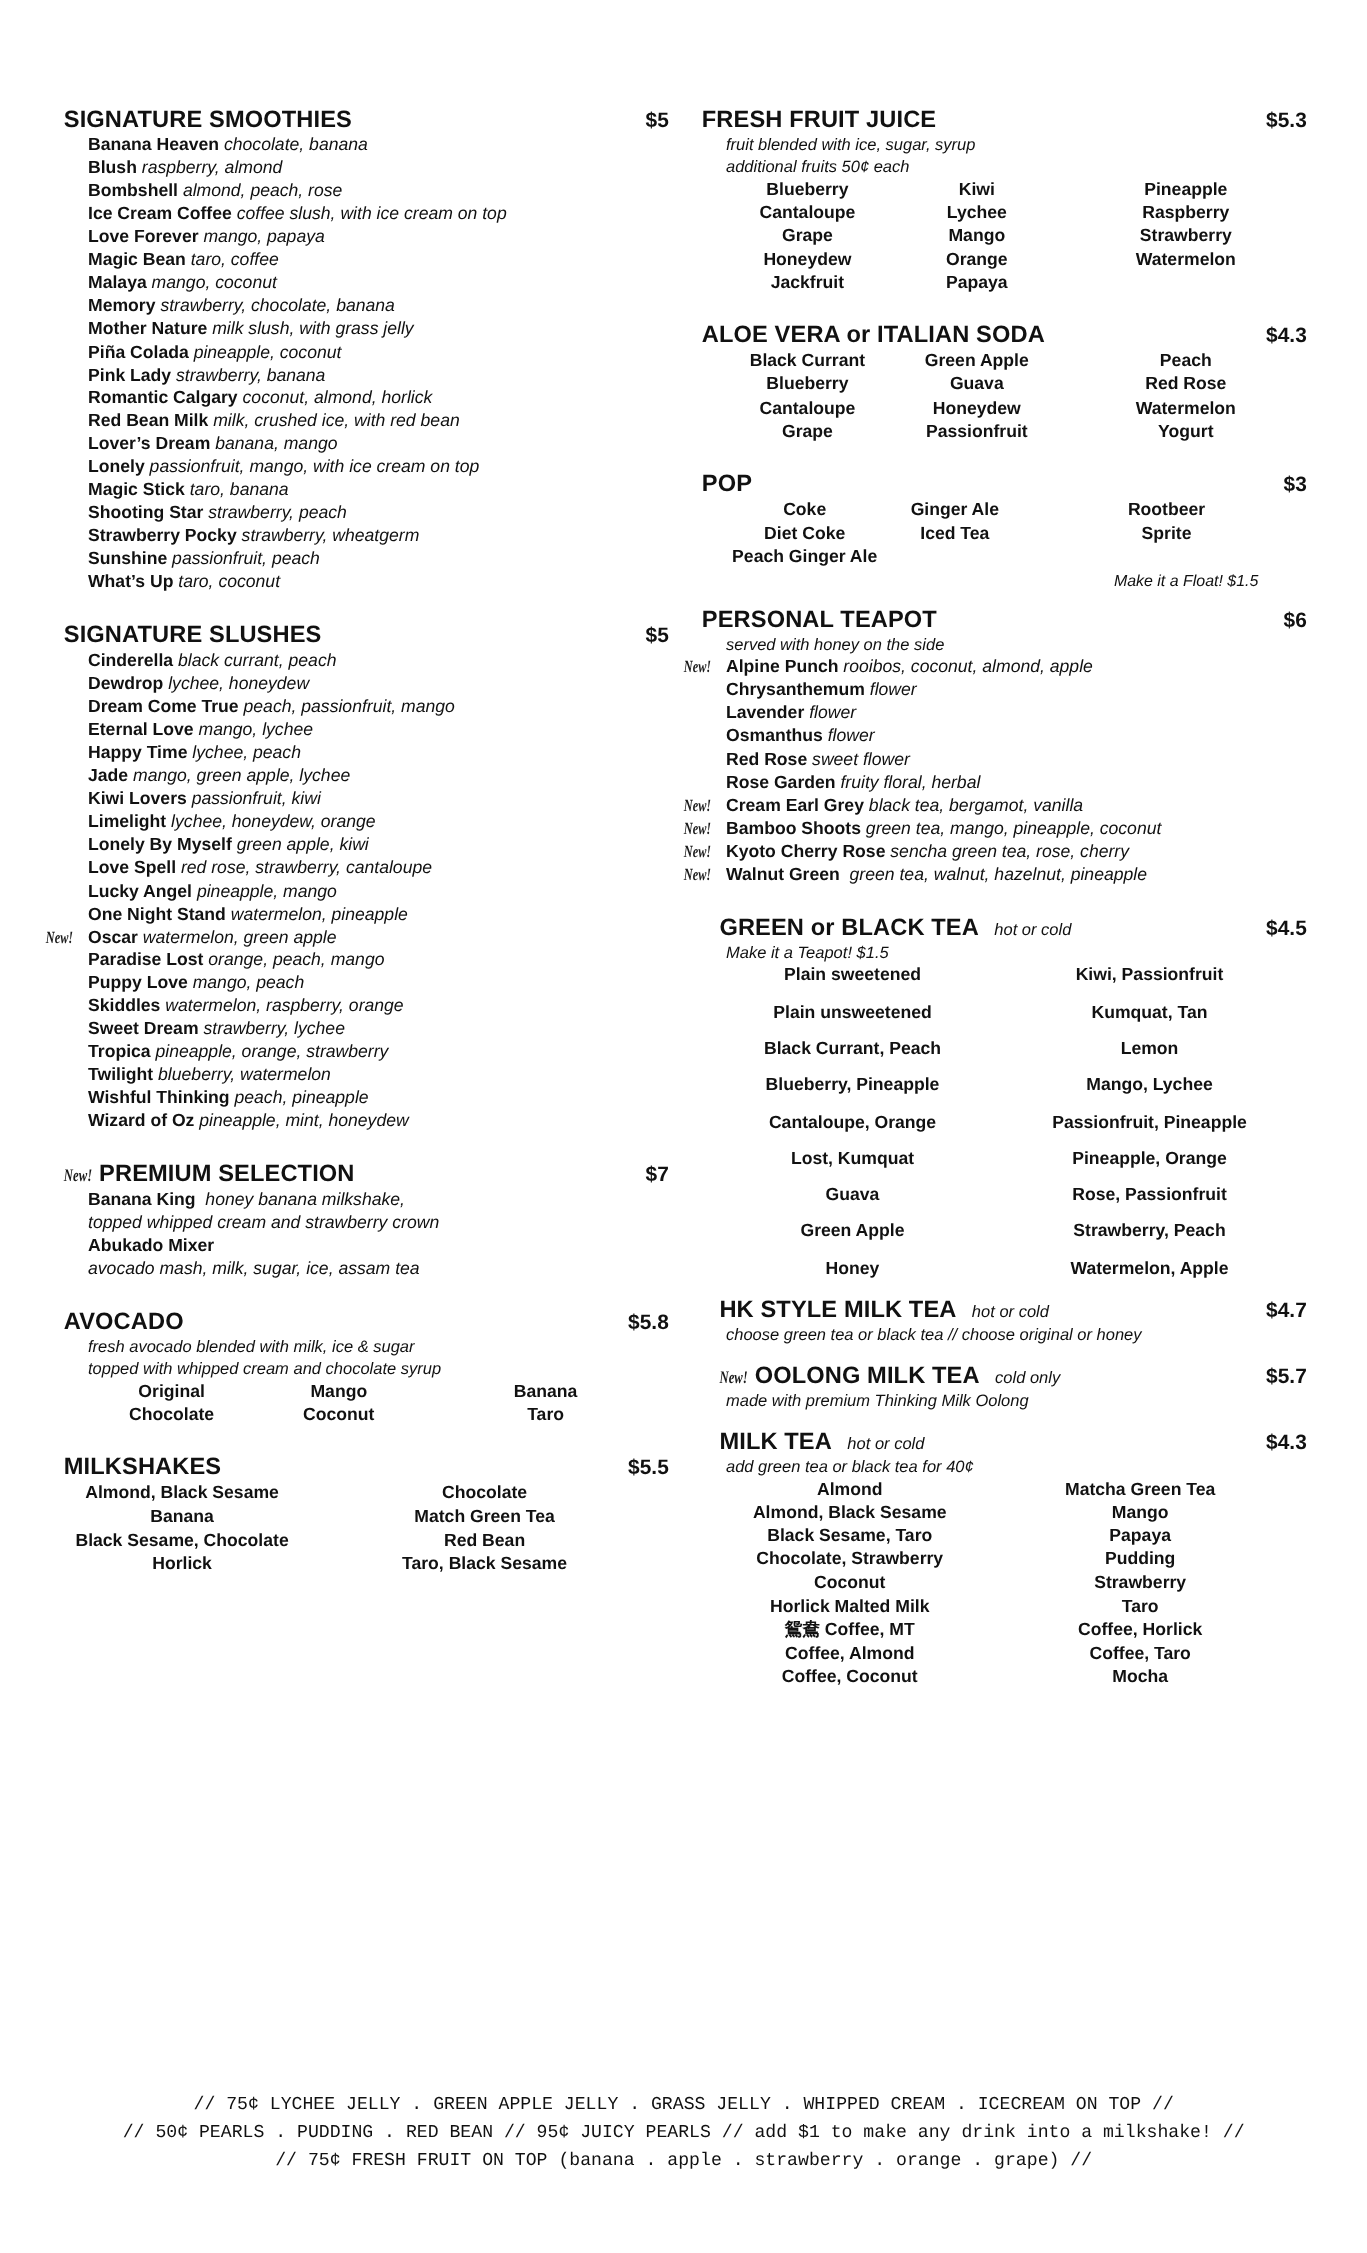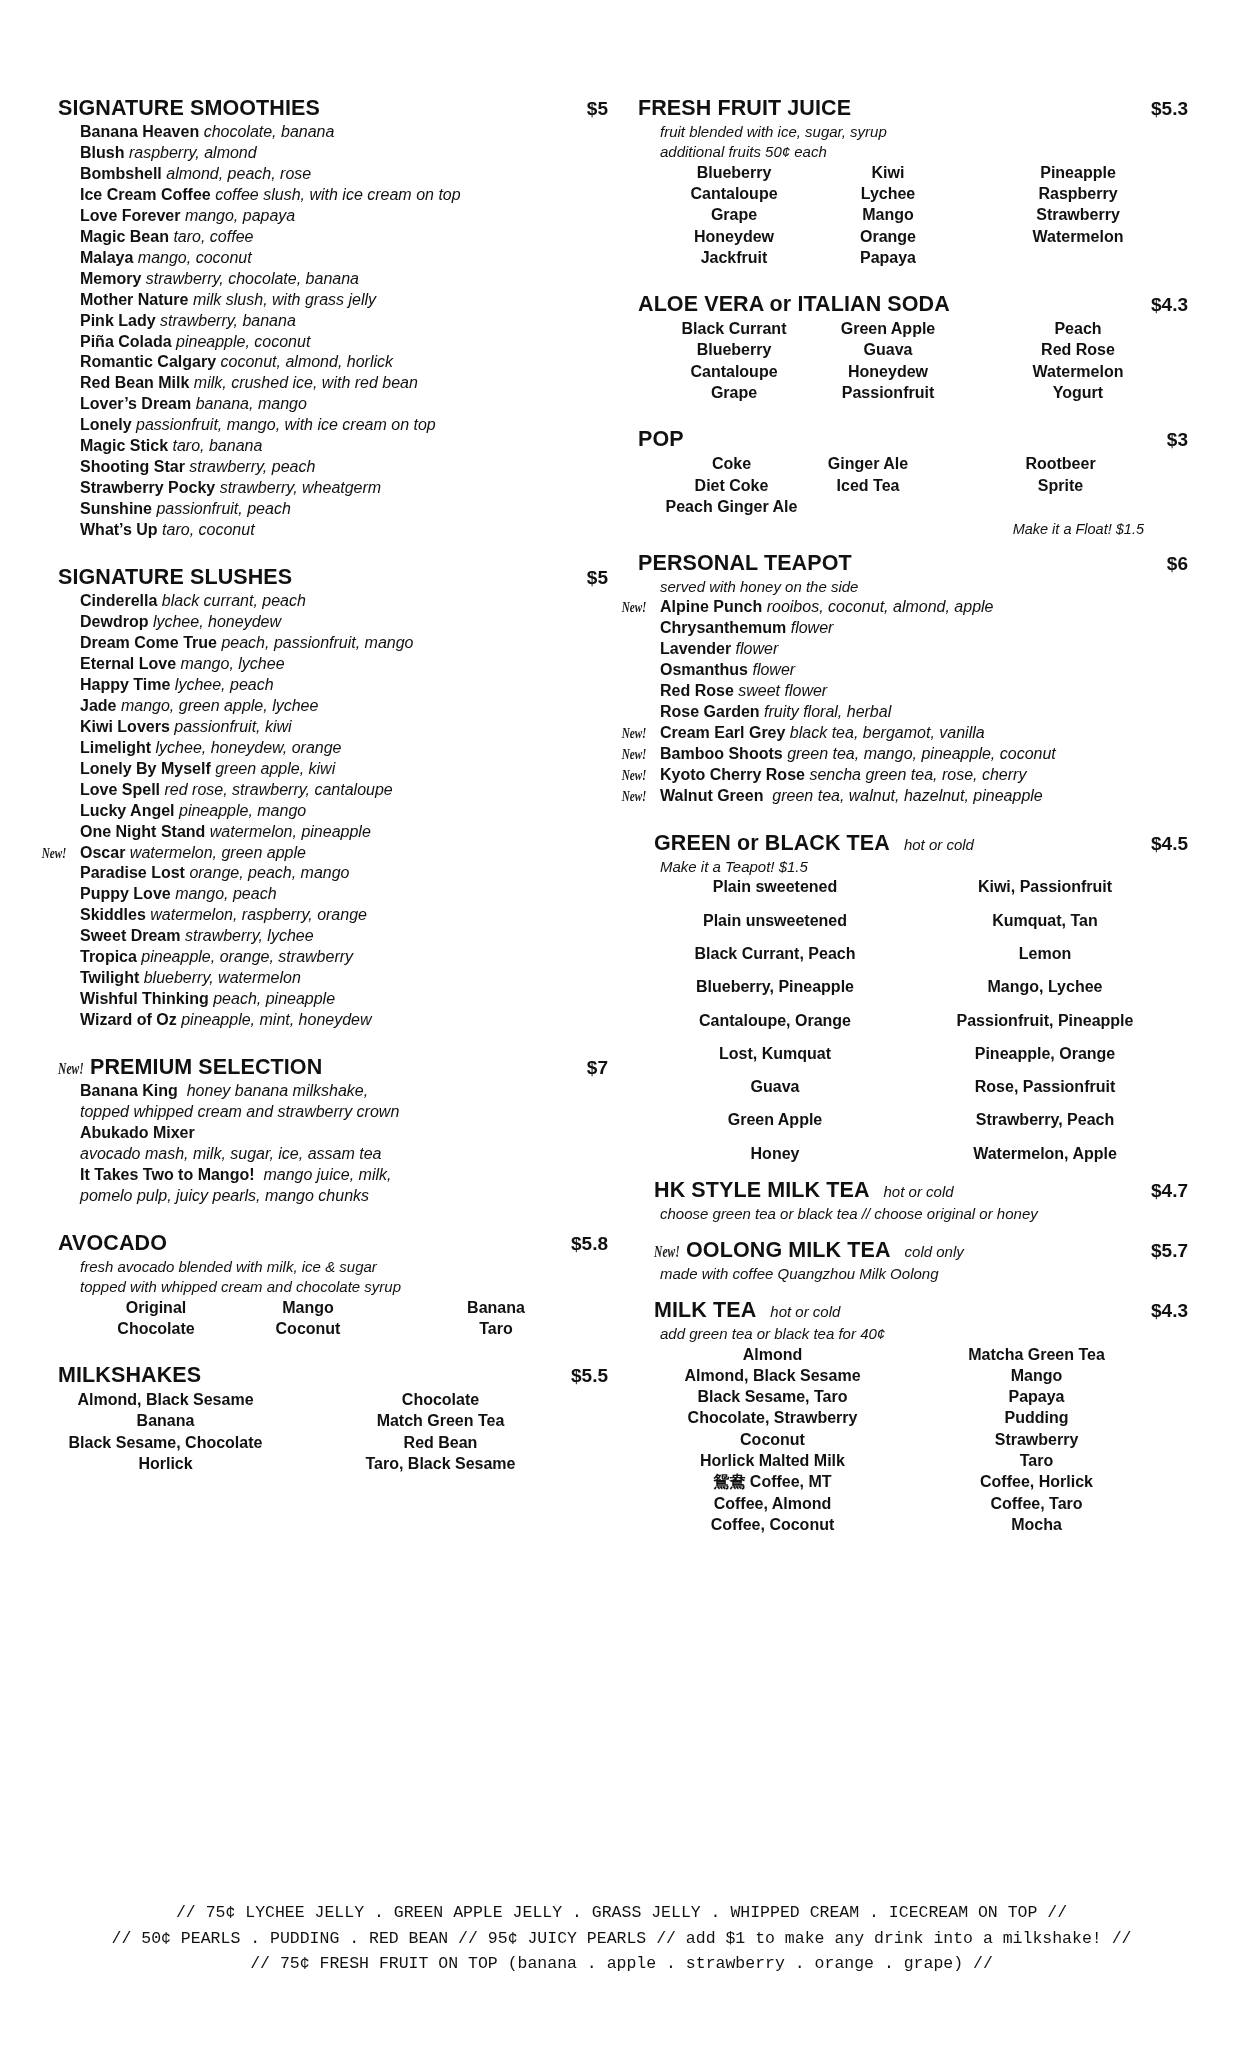--- a/index.html
+++ b/index.html
@@ -191,8 +191,8 @@
           <div class="item"><span class="nm">Malaya</span> <span class="ds">mango, coconut</span></div>
           <div class="item"><span class="nm">Memory</span> <span class="ds">strawberry, chocolate, banana</span></div>
           <div class="item"><span class="nm">Mother Nature</span> <span class="ds">milk slush, with grass jelly</span></div>
+          <div class="item"><span class="nm">Piña Colada</span> <span class="ds">pineapple, coconut</span></div>
           <div class="item"><span class="nm">Pink Lady</span> <span class="ds">strawberry, banana</span></div>
-          <div class="item"><span class="nm">Piña Colada</span> <span class="ds">pineapple, coconut</span></div>
           <div class="item"><span class="nm">Romantic Calgary</span> <span class="ds">coconut, almond, horlick</span></div>
           <div class="item"><span class="nm">Red Bean Milk</span> <span class="ds">milk, crushed ice, with red bean</span></div>
           <div class="item"><span class="nm">Lover’s Dream</span> <span class="ds">banana, mango</span></div>

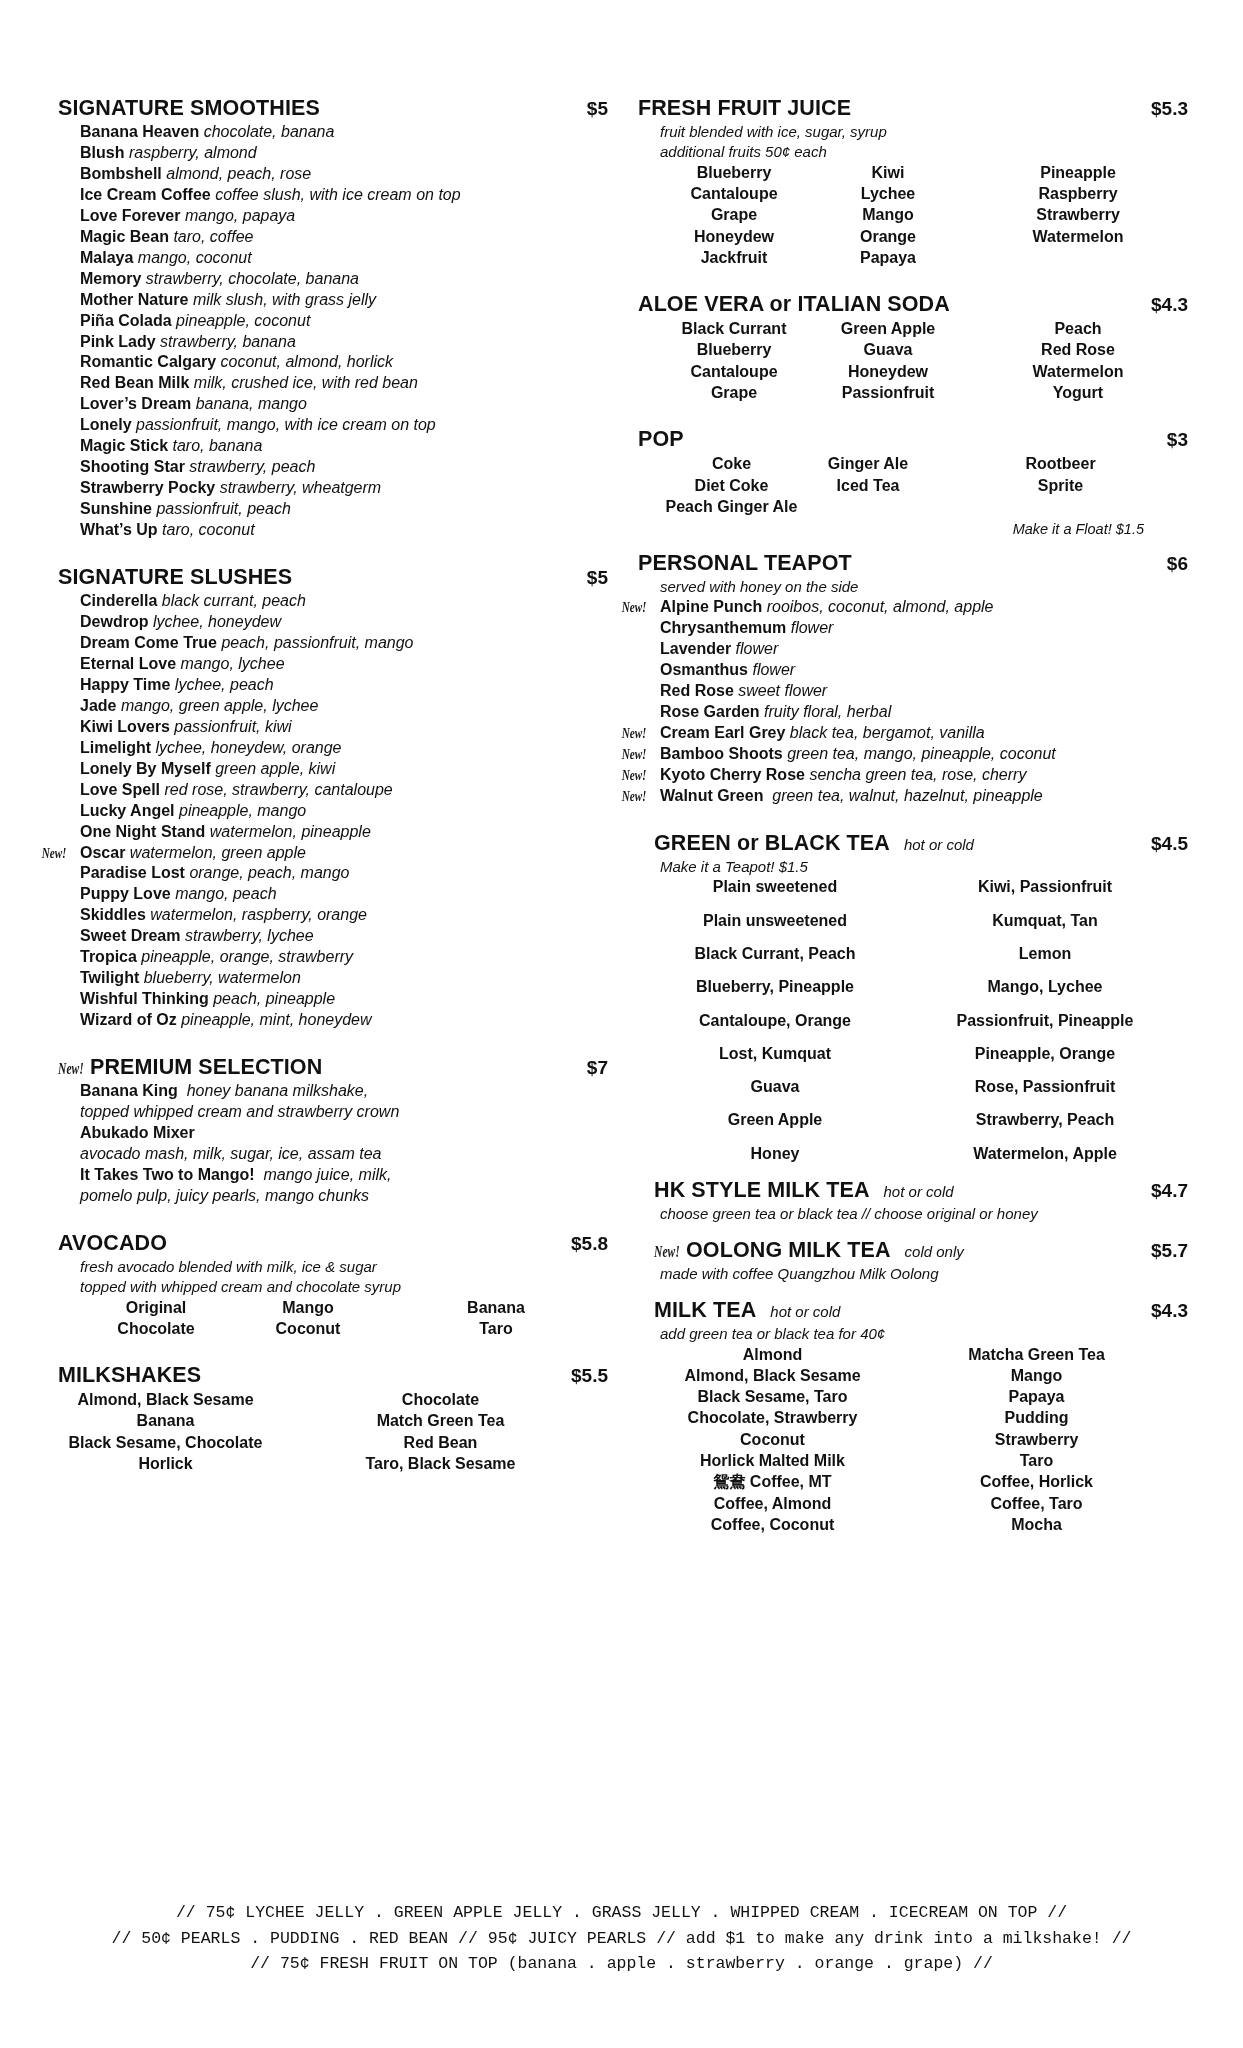--- a/index.html
+++ b/index.html
@@ -247,7 +247,6 @@
         <div class="items body-ind">
           <div class="item"><span class="nm">Banana King</span>&nbsp; <span class="ds">honey banana milkshake,</span><span class="cont">topped whipped cream and strawberry crown</span></div>
           <div class="item"><span class="nm">Abukado Mixer</span><span class="cont">avocado mash, milk, sugar, ice, assam tea</span></div>
-          <div class="item"><span class="nm">It Takes Two to Mango!</span>&nbsp; <span class="ds">mango juice, milk,</span><span class="cont">pomelo pulp, juicy pearls, mango chunks</span></div>
         </div>
       </div>
 

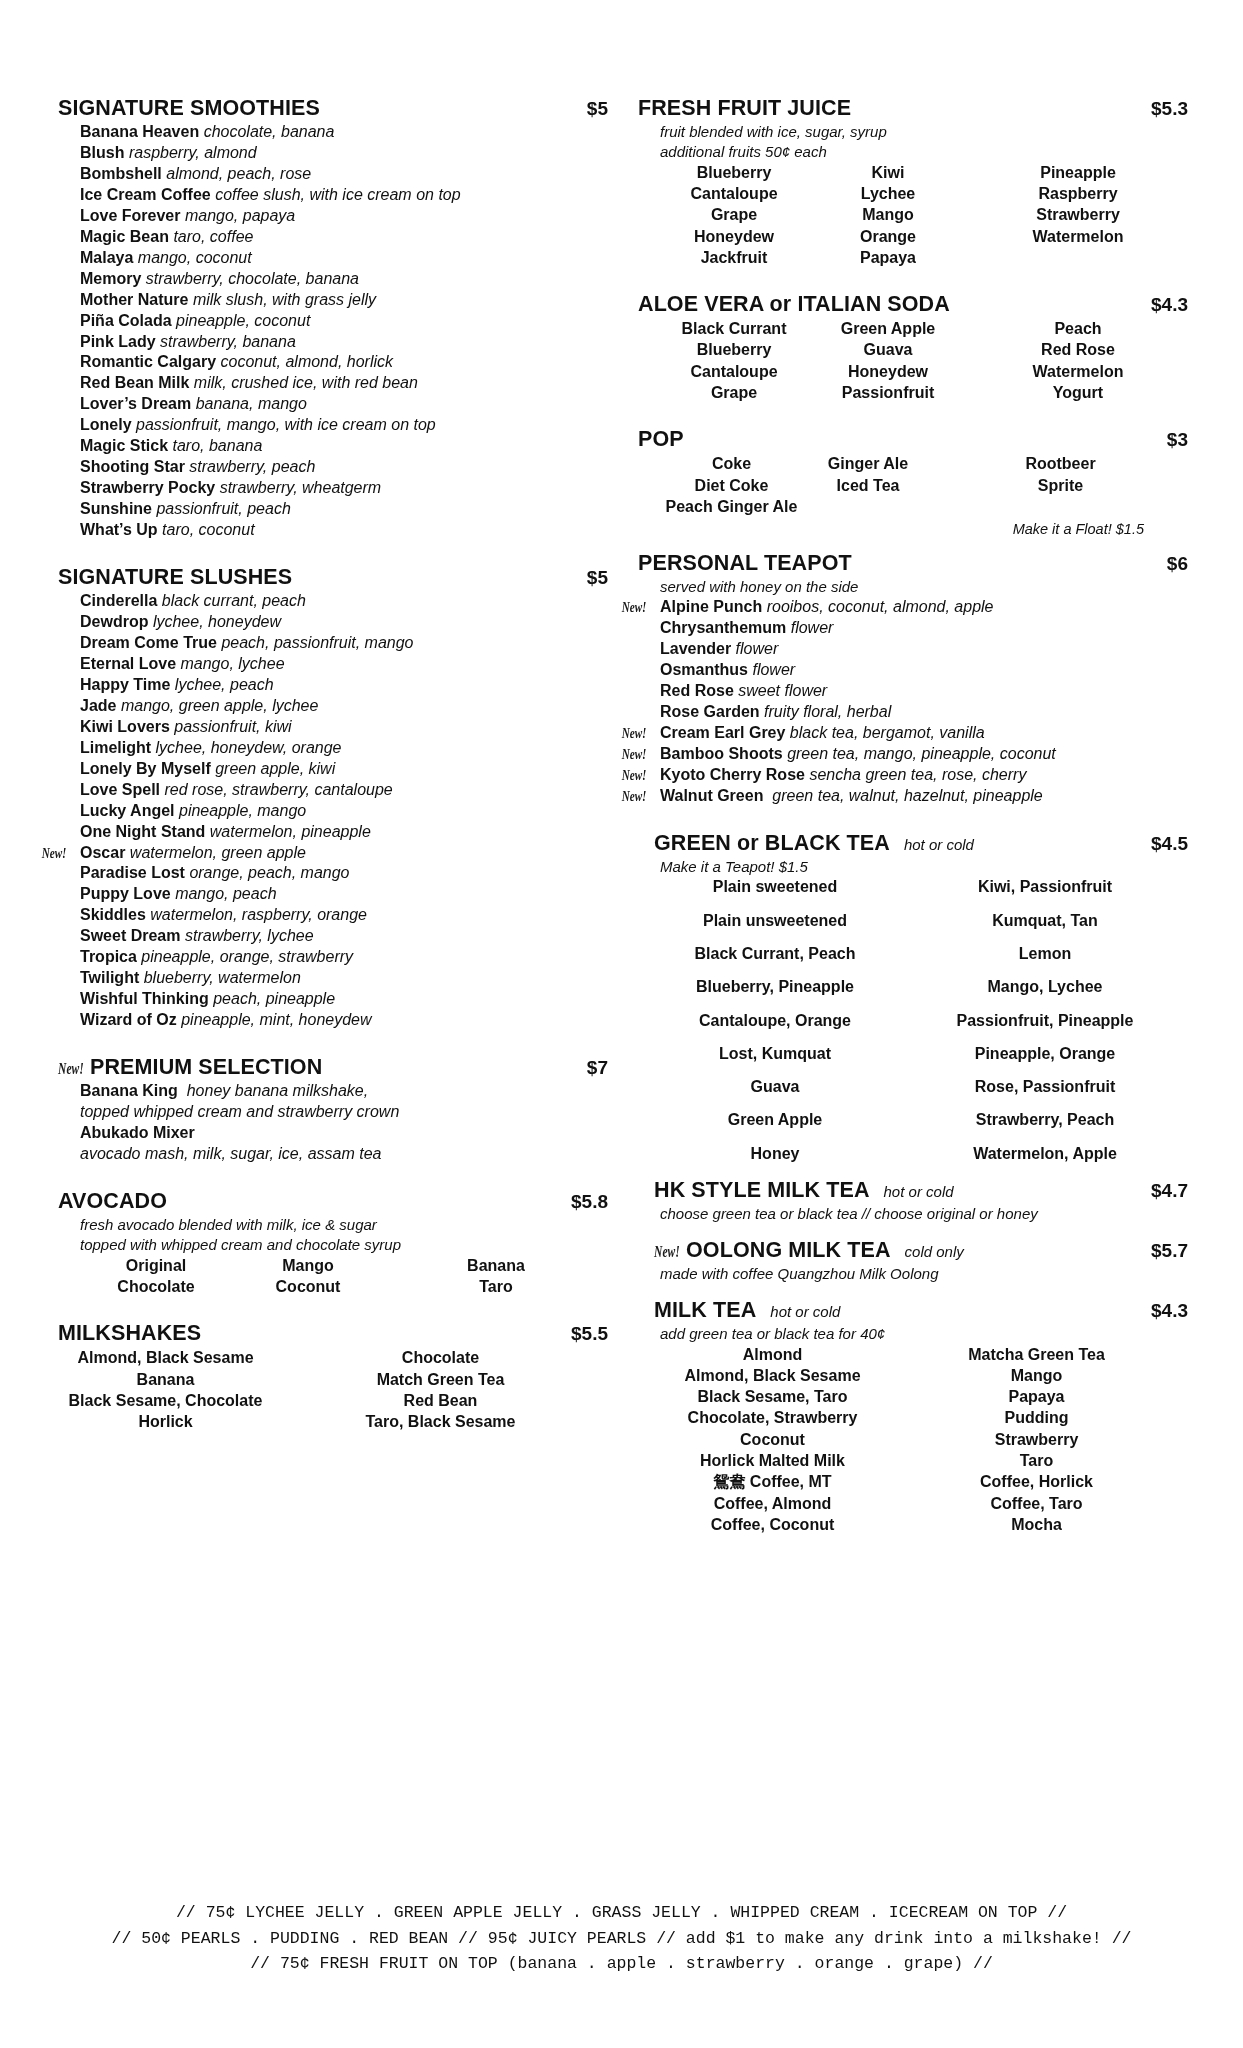--- a/index.html
+++ b/index.html
@@ -444,7 +444,7 @@
           <span class="sec-note">cold only</span>
           <span class="sec-price">$5.7</span>
         </div>
-        <div class="sec-sub body-ind">made with coffee Quangzhou Milk Oolong</div>
+        <div class="sec-sub body-ind">made with premium Thinking Milk Oolong</div>
       </div>
 
       <div class="gap-sm"></div>

